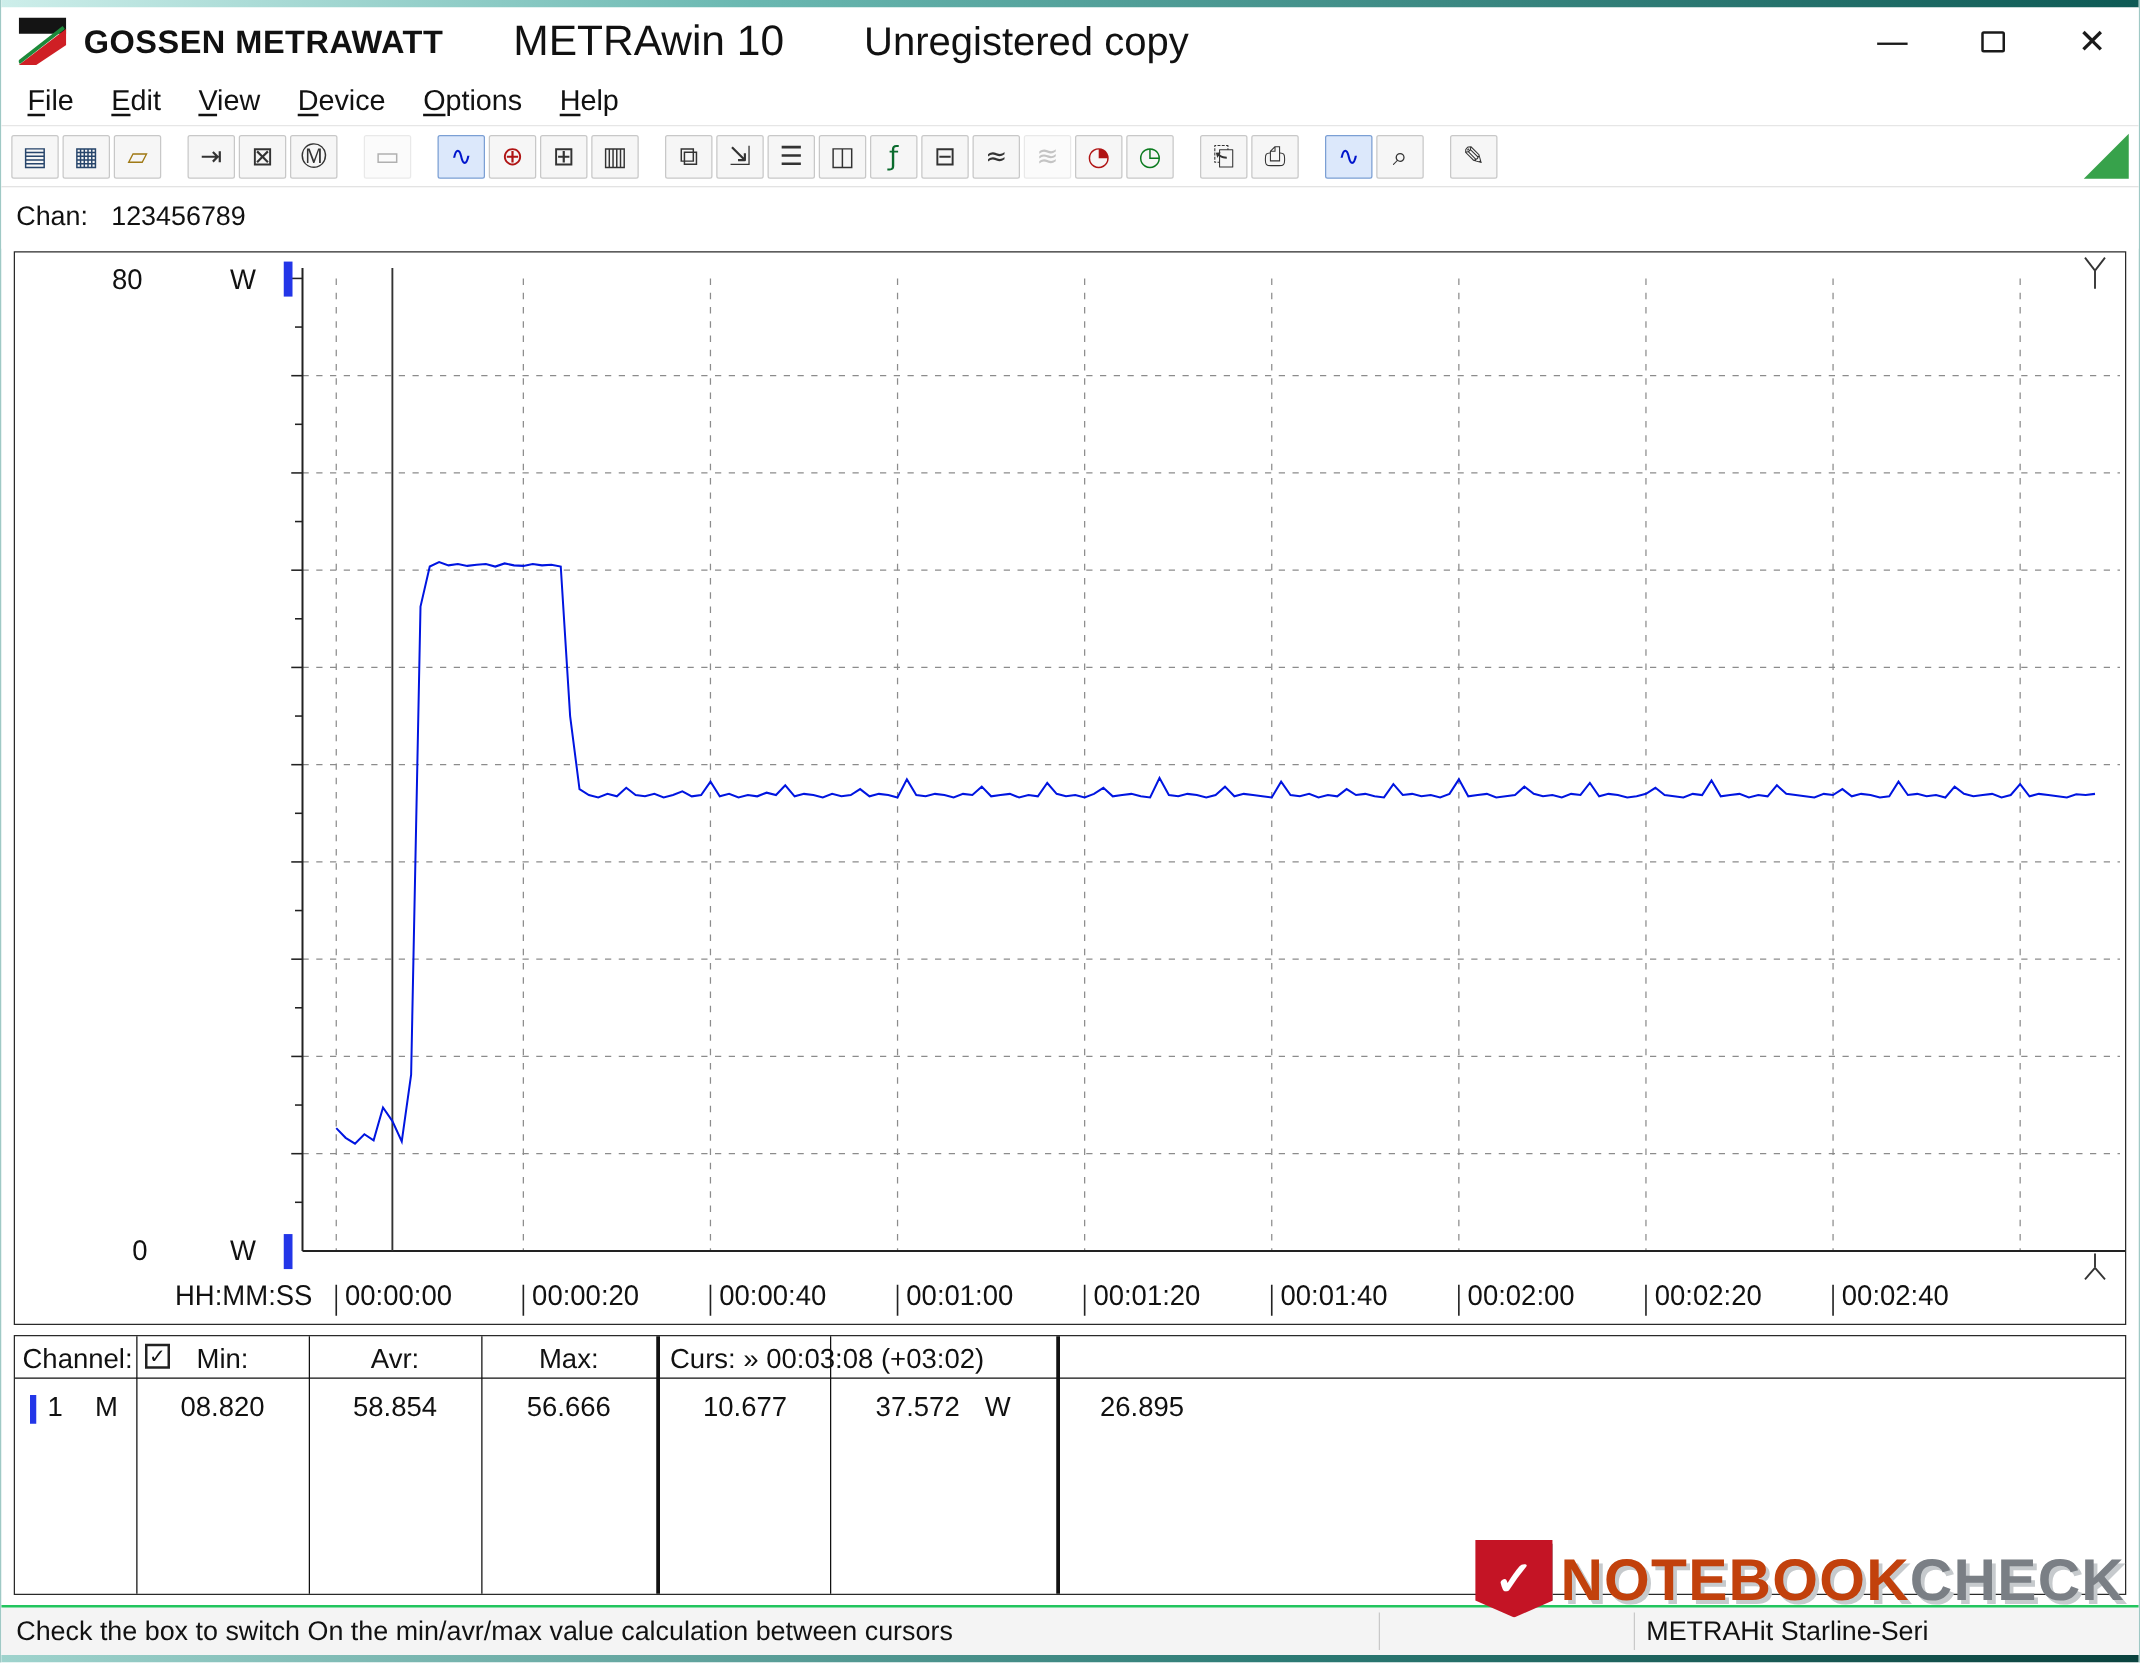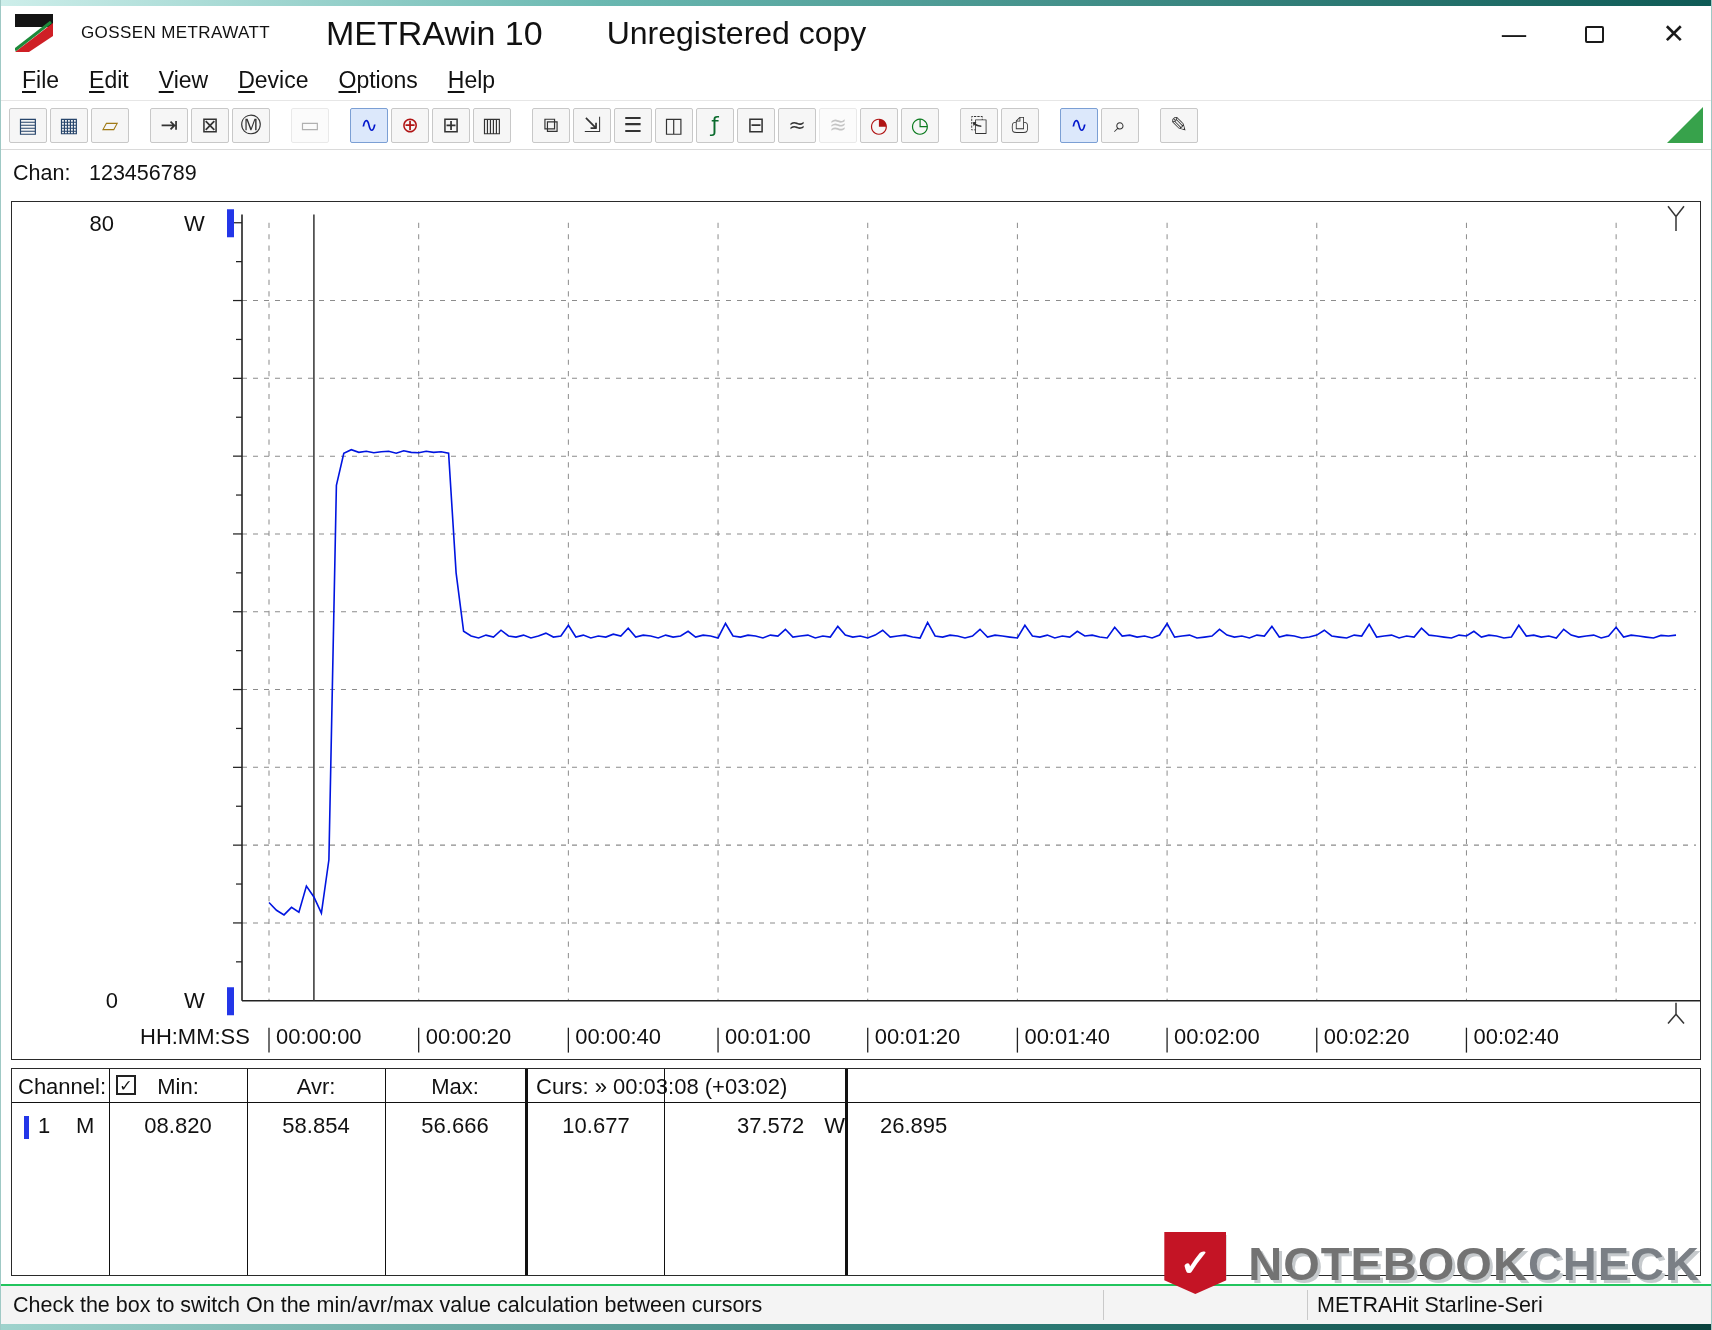--- a/index.html
+++ b/index.html
@@ -17,7 +17,7 @@
   
   .titlebar { height:54px; display:flex; align-items:center; padding:0 26px 0 14px; background:#fff; }
   .logo { width:38px; height:38px; flex:0 0 auto; }
-  .brand { font-size:17px; font-weight:400; letter-spacing:.4px; margin-left:28px; }
+  .brand { font-size:26px; font-weight:700; letter-spacing:.4px; margin-left:14px; }
   .app-name { font-size:34px; margin-left:56px; }
   .license { font-size:32px; margin-left:64px; }
   .win-controls { margin-left:auto; display:flex; align-items:center; gap:58px; }

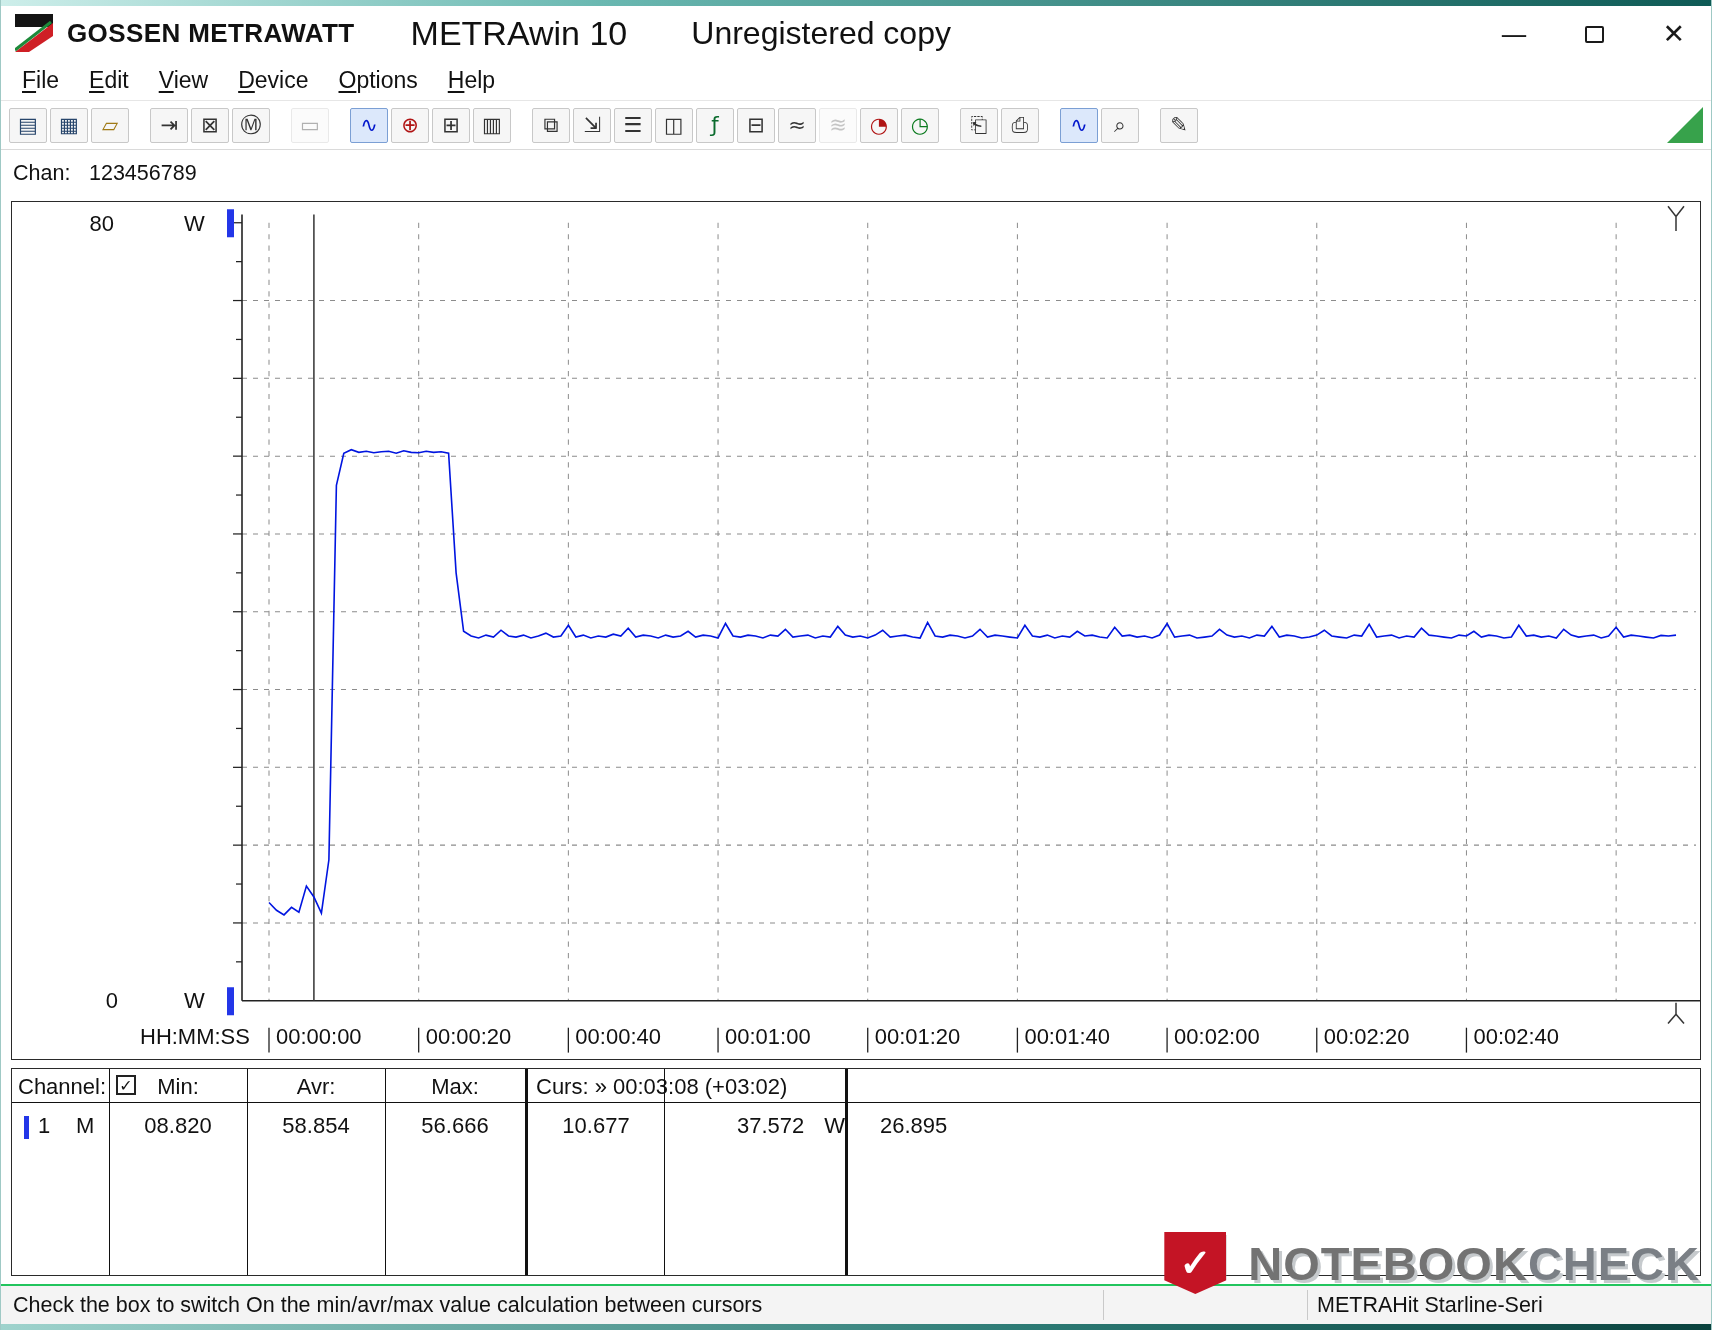--- a/index.html
+++ b/index.html
@@ -73,7 +73,7 @@
   .c-avr { left:235px; width:138px; text-align:center; }
   .c-max { left:373px; width:140px; text-align:center; }
   .c-cu1 { left:516px; width:136px; text-align:center; }
-  .c-cu2 { left:652px; width:181px; display:flex; justify-content:flex-end; gap:20px; }
+  .c-cu2 { left:652px; width:181px; display:flex; justify-content:center; gap:20px; }
   .c-dlt { left:868px; }
   .chk { position:absolute; left:104px; top:6px; width:20px; height:20px; border:2px solid #222;
          display:flex; align-items:center; justify-content:center; font-size:16px; background:#fff; cursor:default; }

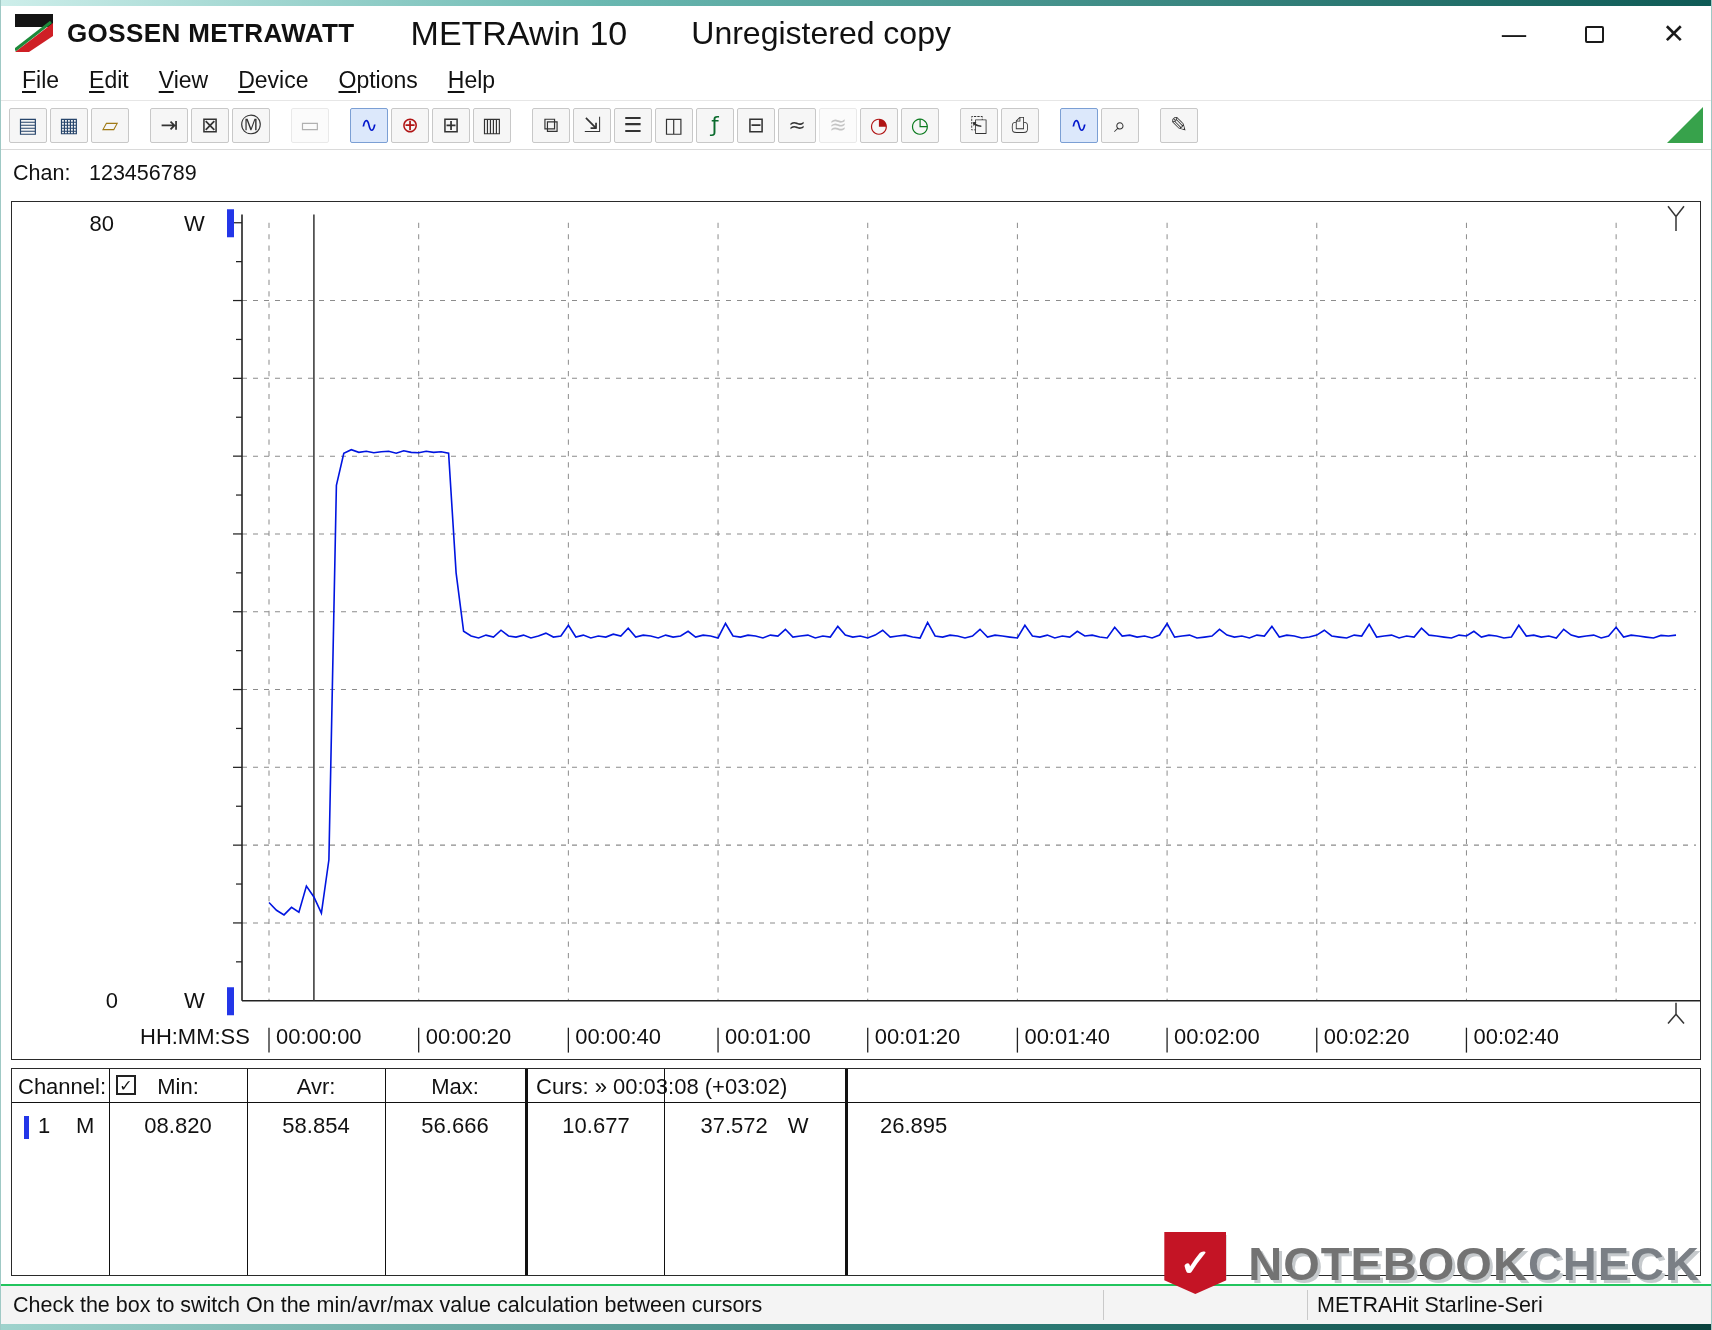--- a/index.html
+++ b/index.html
@@ -97,7 +97,7 @@
                filter:drop-shadow(4px 3px 0 #9a9a9a); }
   .wm-text { font-size:47px; font-weight:bold; letter-spacing:1px;
              text-shadow:3px 3px 0 #c6cacd; white-space:nowrap; }
-  .wm-red  { color:#737373;margin-left:16px; }
+  .wm-red  { color:#c2410c; }
   .wm-gray { color:#7a7f85; }
 </style>
 </head>

